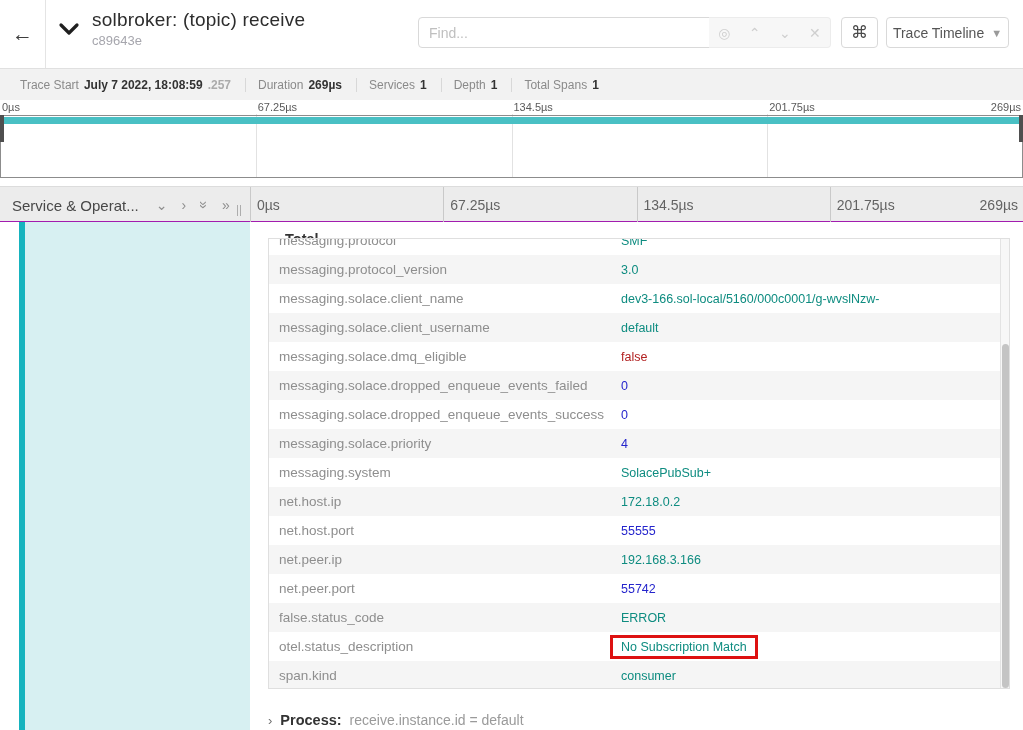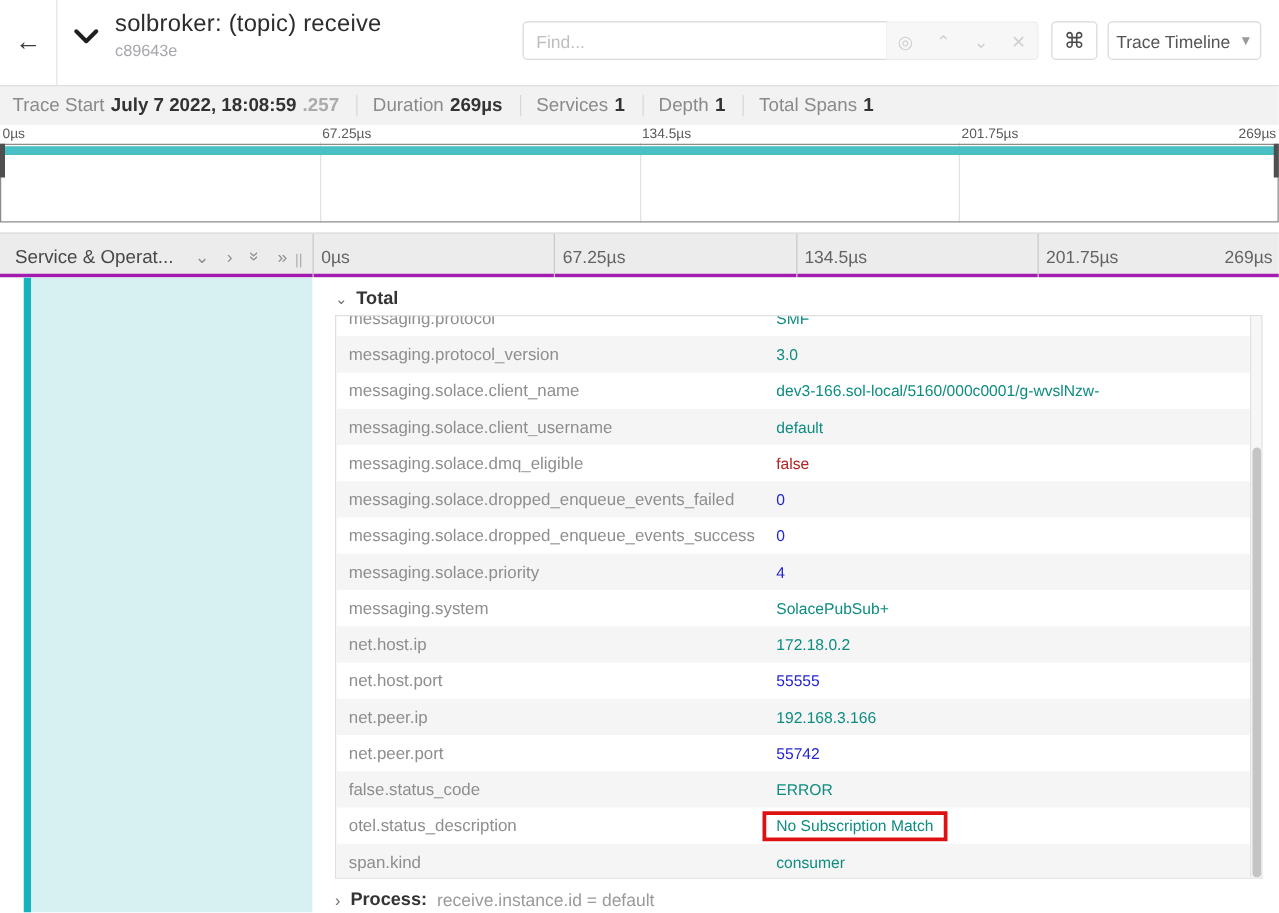--- a/index.html
+++ b/index.html
@@ -34,7 +34,7 @@
   
   #summary-bar { position:absolute; top:68px; left:0; width:1023px; height:32px;
     background:#f2f2f2; border-top:1px solid #e0e0e0; display:flex; align-items:center;
-    padding-left:10px; font-size:15px; }
+    padding-left:20px; font-size:12px; }
   .sum-item { padding:0 14px 0 12px; border-right:1px solid #d8d8d8; color:#8a8a8a; white-space:nowrap; }
   .sum-item:first-child { padding-left:0; }
   .sum-item:last-child { border-right:none; }

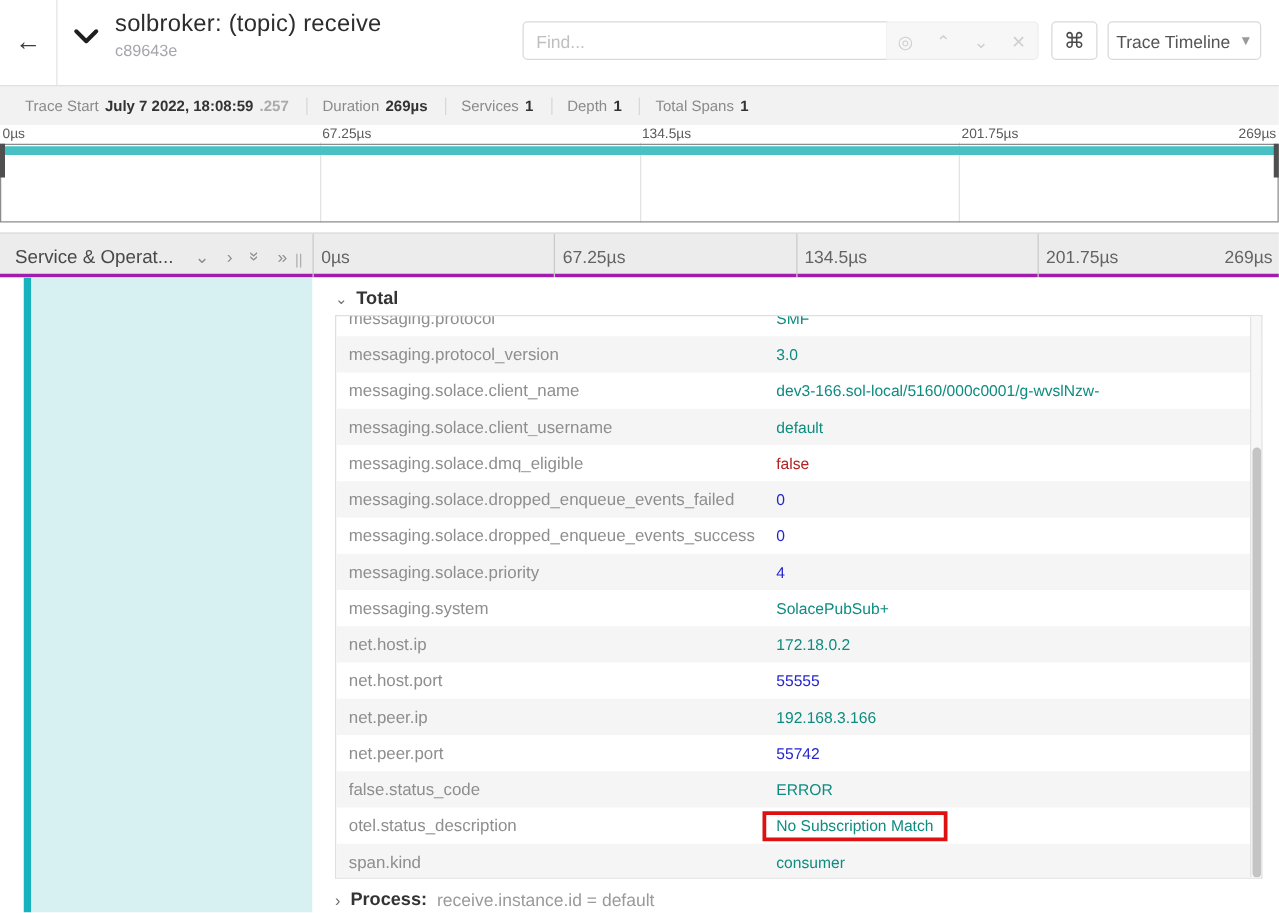--- a/index.html
+++ b/index.html
@@ -52,7 +52,7 @@
 
   
   #tl-header { position:absolute; top:186px; left:0; width:1023px; height:36px;
-    background:#ececec; border-top:1px solid #dcdcdc; border-bottom:3px solid #a21caf; }
+    background:#ececec; border-top:1px solid #dcdcdc; border-bottom:1px solid #a21caf; }
   #svc-col { position:absolute; left:0; top:0; width:250px; height:36px; display:flex;
     align-items:center; padding-left:12px; }
   #svc-col .col-title { font-size:15px; color:#484848; margin-right:10px; cursor:pointer; }

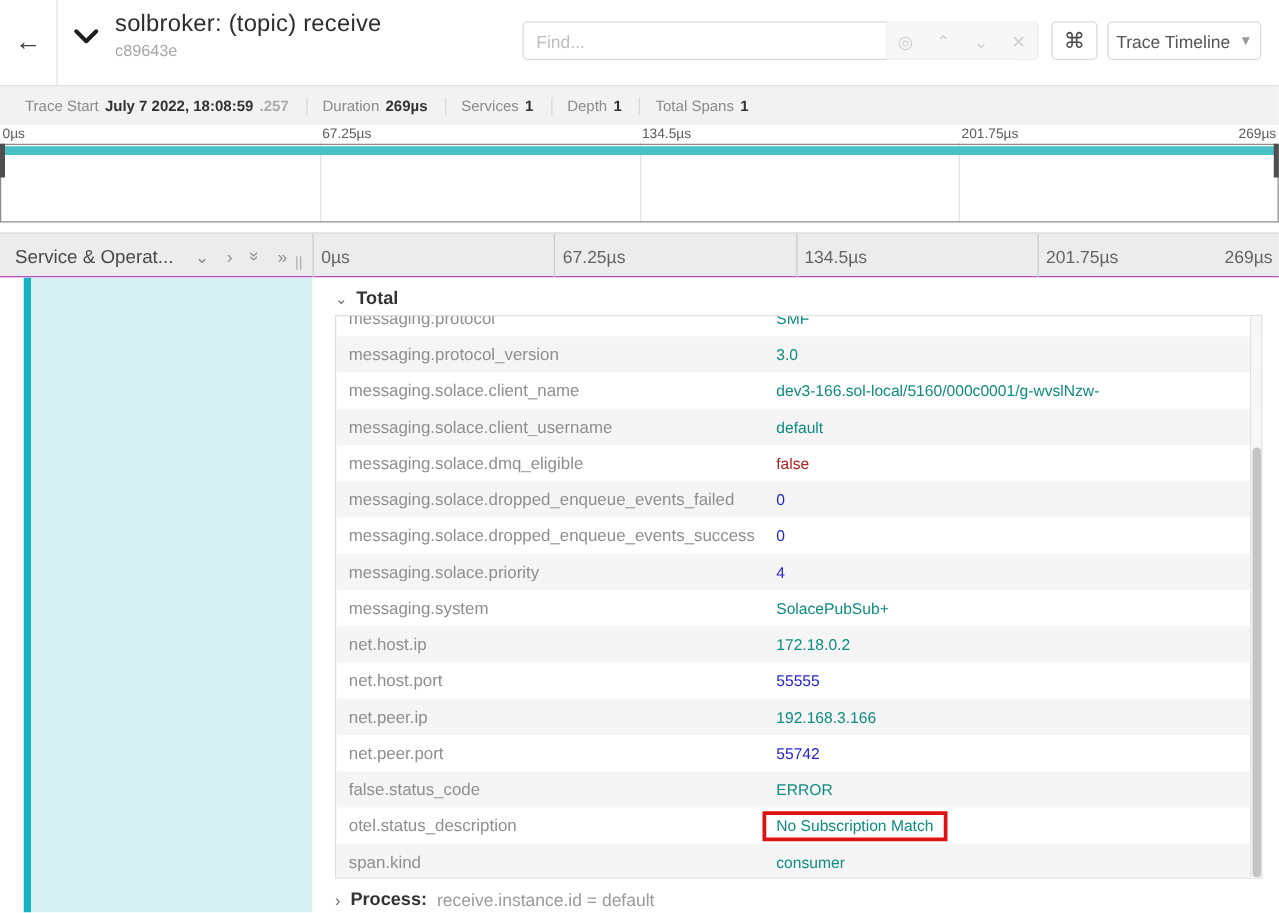--- a/index.html
+++ b/index.html
@@ -76,7 +76,7 @@
   #tags-header .chev { color:#6f6f6f; font-size:12px; }
   #tags-header .lbl { font-size:14.5px; font-weight:700; color:#333; }
 
-  #tags-table { position:absolute; left:18px; top:30px; width:742px; height:451px;
+  #tags-table { position:absolute; left:18px; top:16px; width:742px; height:451px;
     border:1px solid #dfdfdf; overflow:hidden; background:#fff; }
   #tags-rows { margin-top:-13px; }
   .tag-row { display:flex; align-items:center; height:29px; cursor:pointer; position:relative; }

